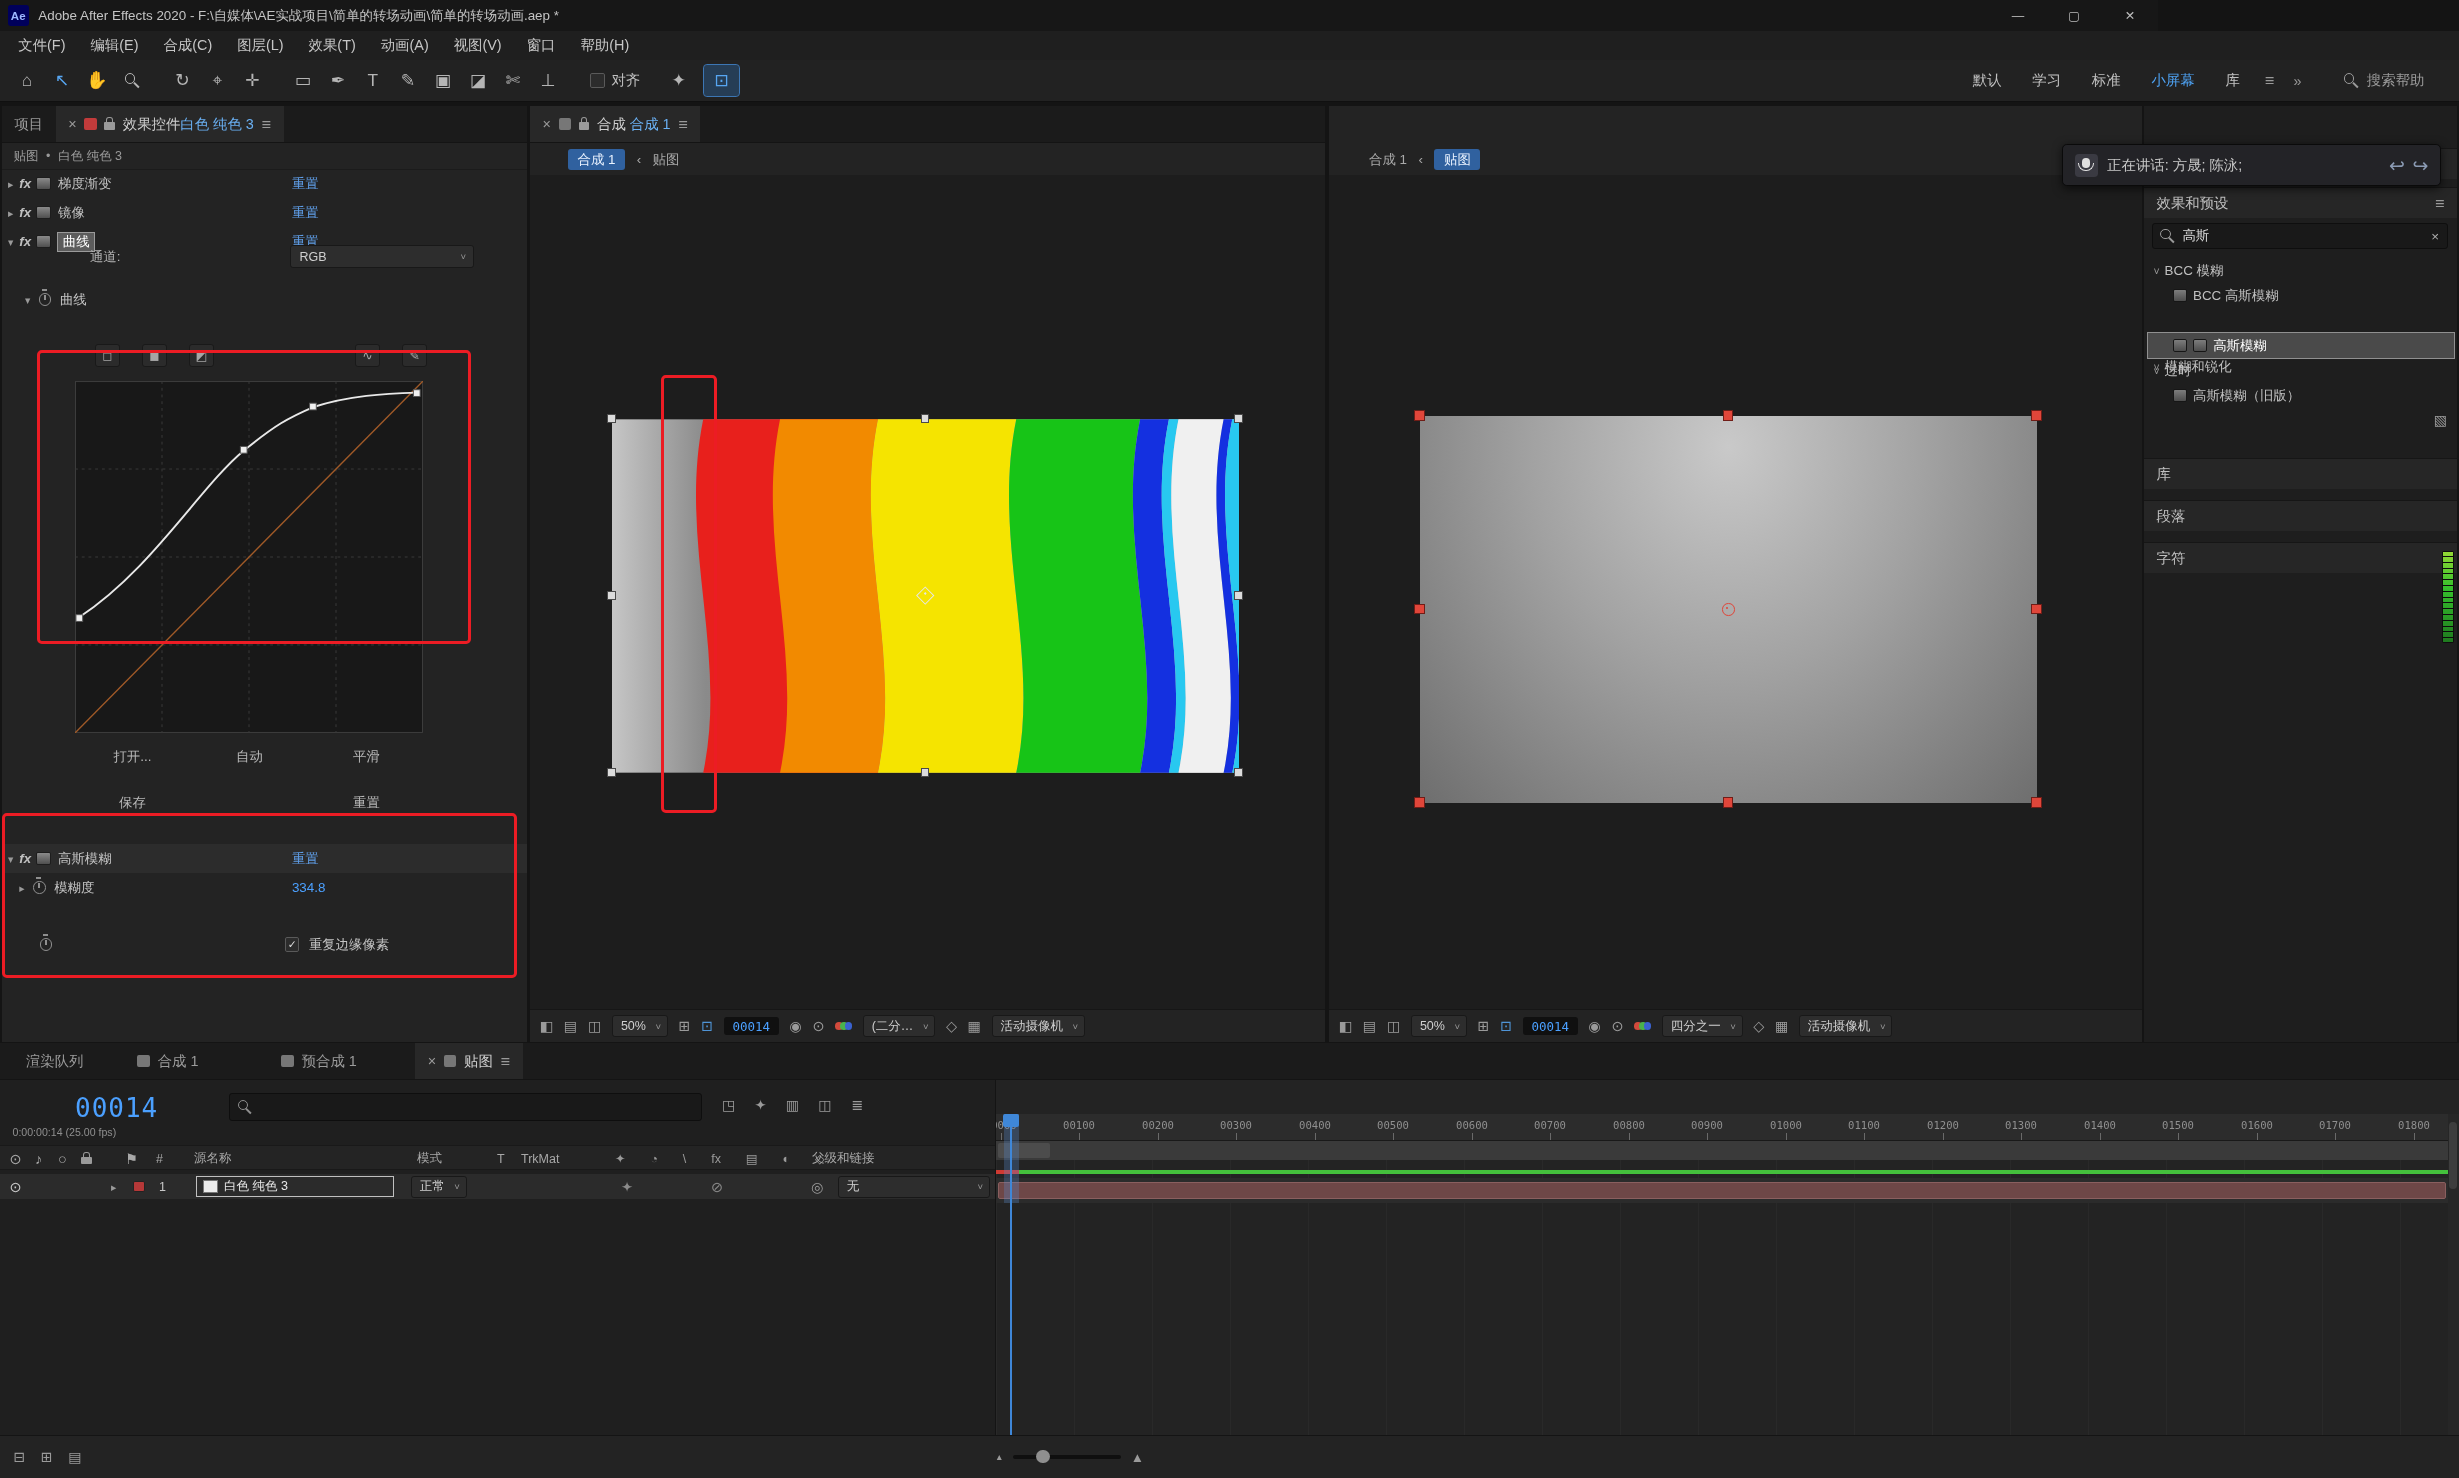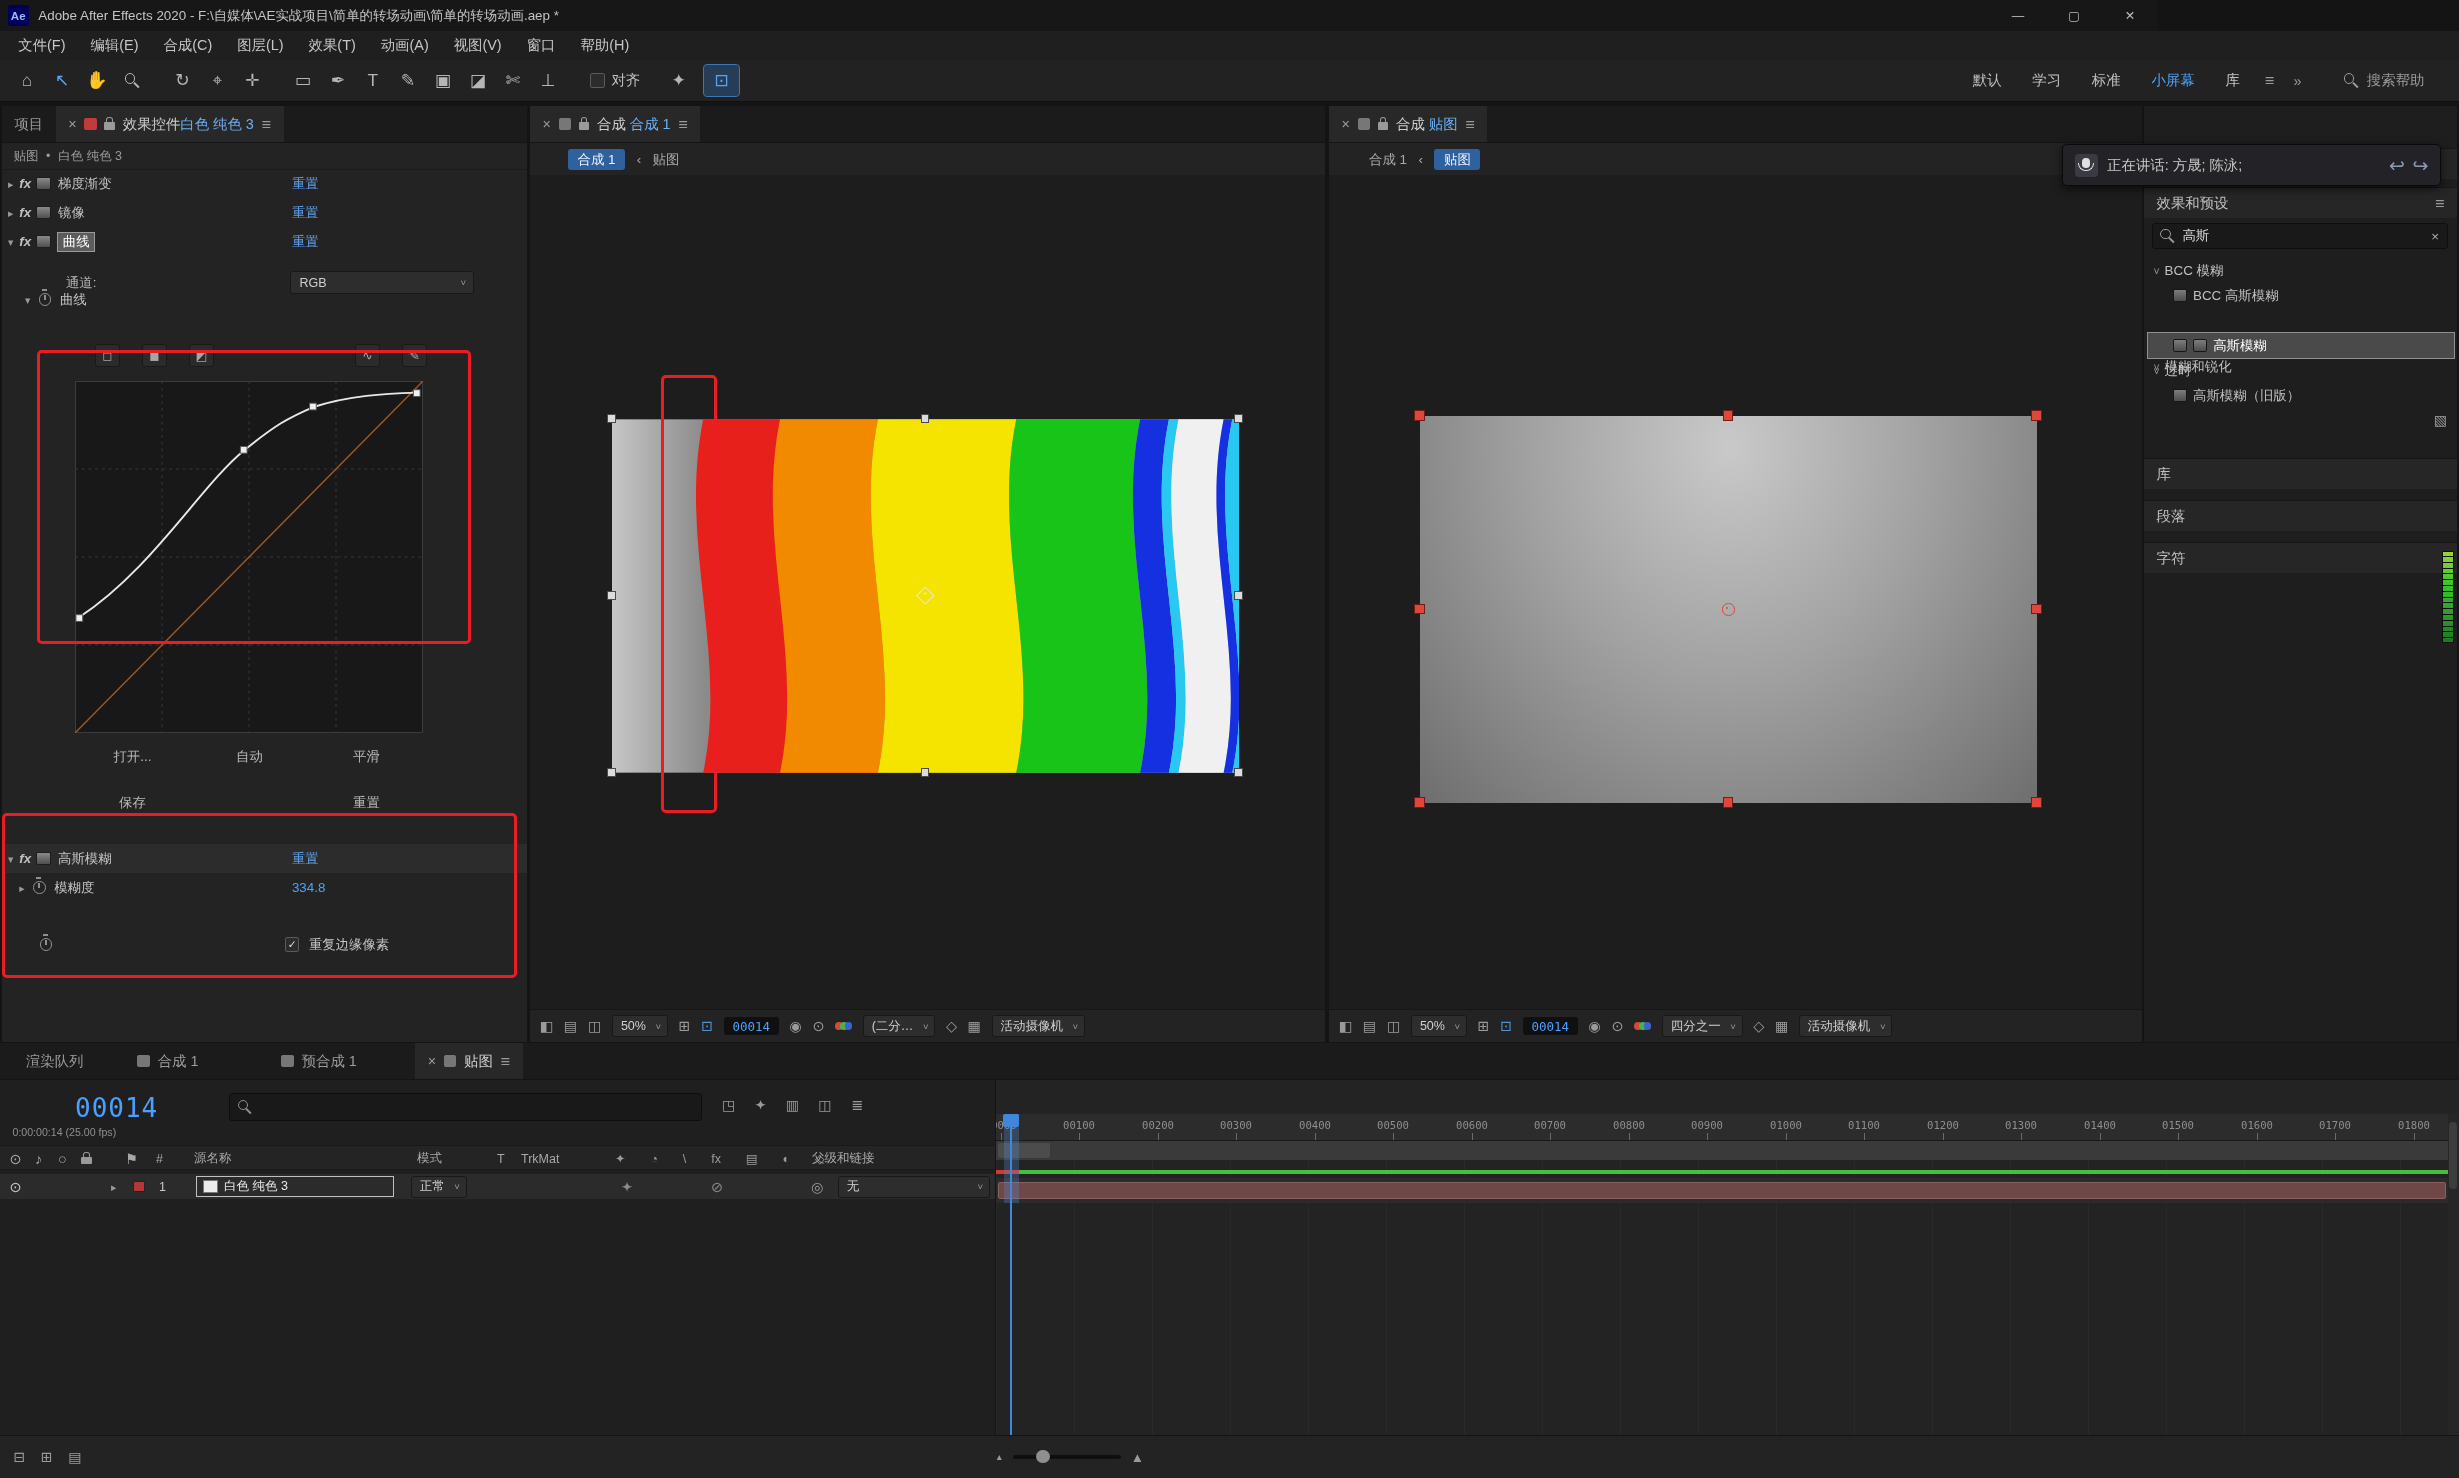--- a/index.html
+++ b/index.html
@@ -385,15 +385,6 @@
   </div>
 
   <div class="panel abs" style="left:1329px;top:106px;width:813px;height:936px">
-    <div class="ptabs">
-      <div class="ptab active">
-        <span class="closex"></span>
-        <span class="sqicon"></span>
-        <span class="lockicon"></span>
-        <span><span>合成</span> <span class="bluename">贴图</span></span>
-        <span class="menuic"></span>
-      </div>
-    </div>
     <div class="crumbrow" style="padding-left:40px">
       <span>合成 1</span>
       <span>‹</span>

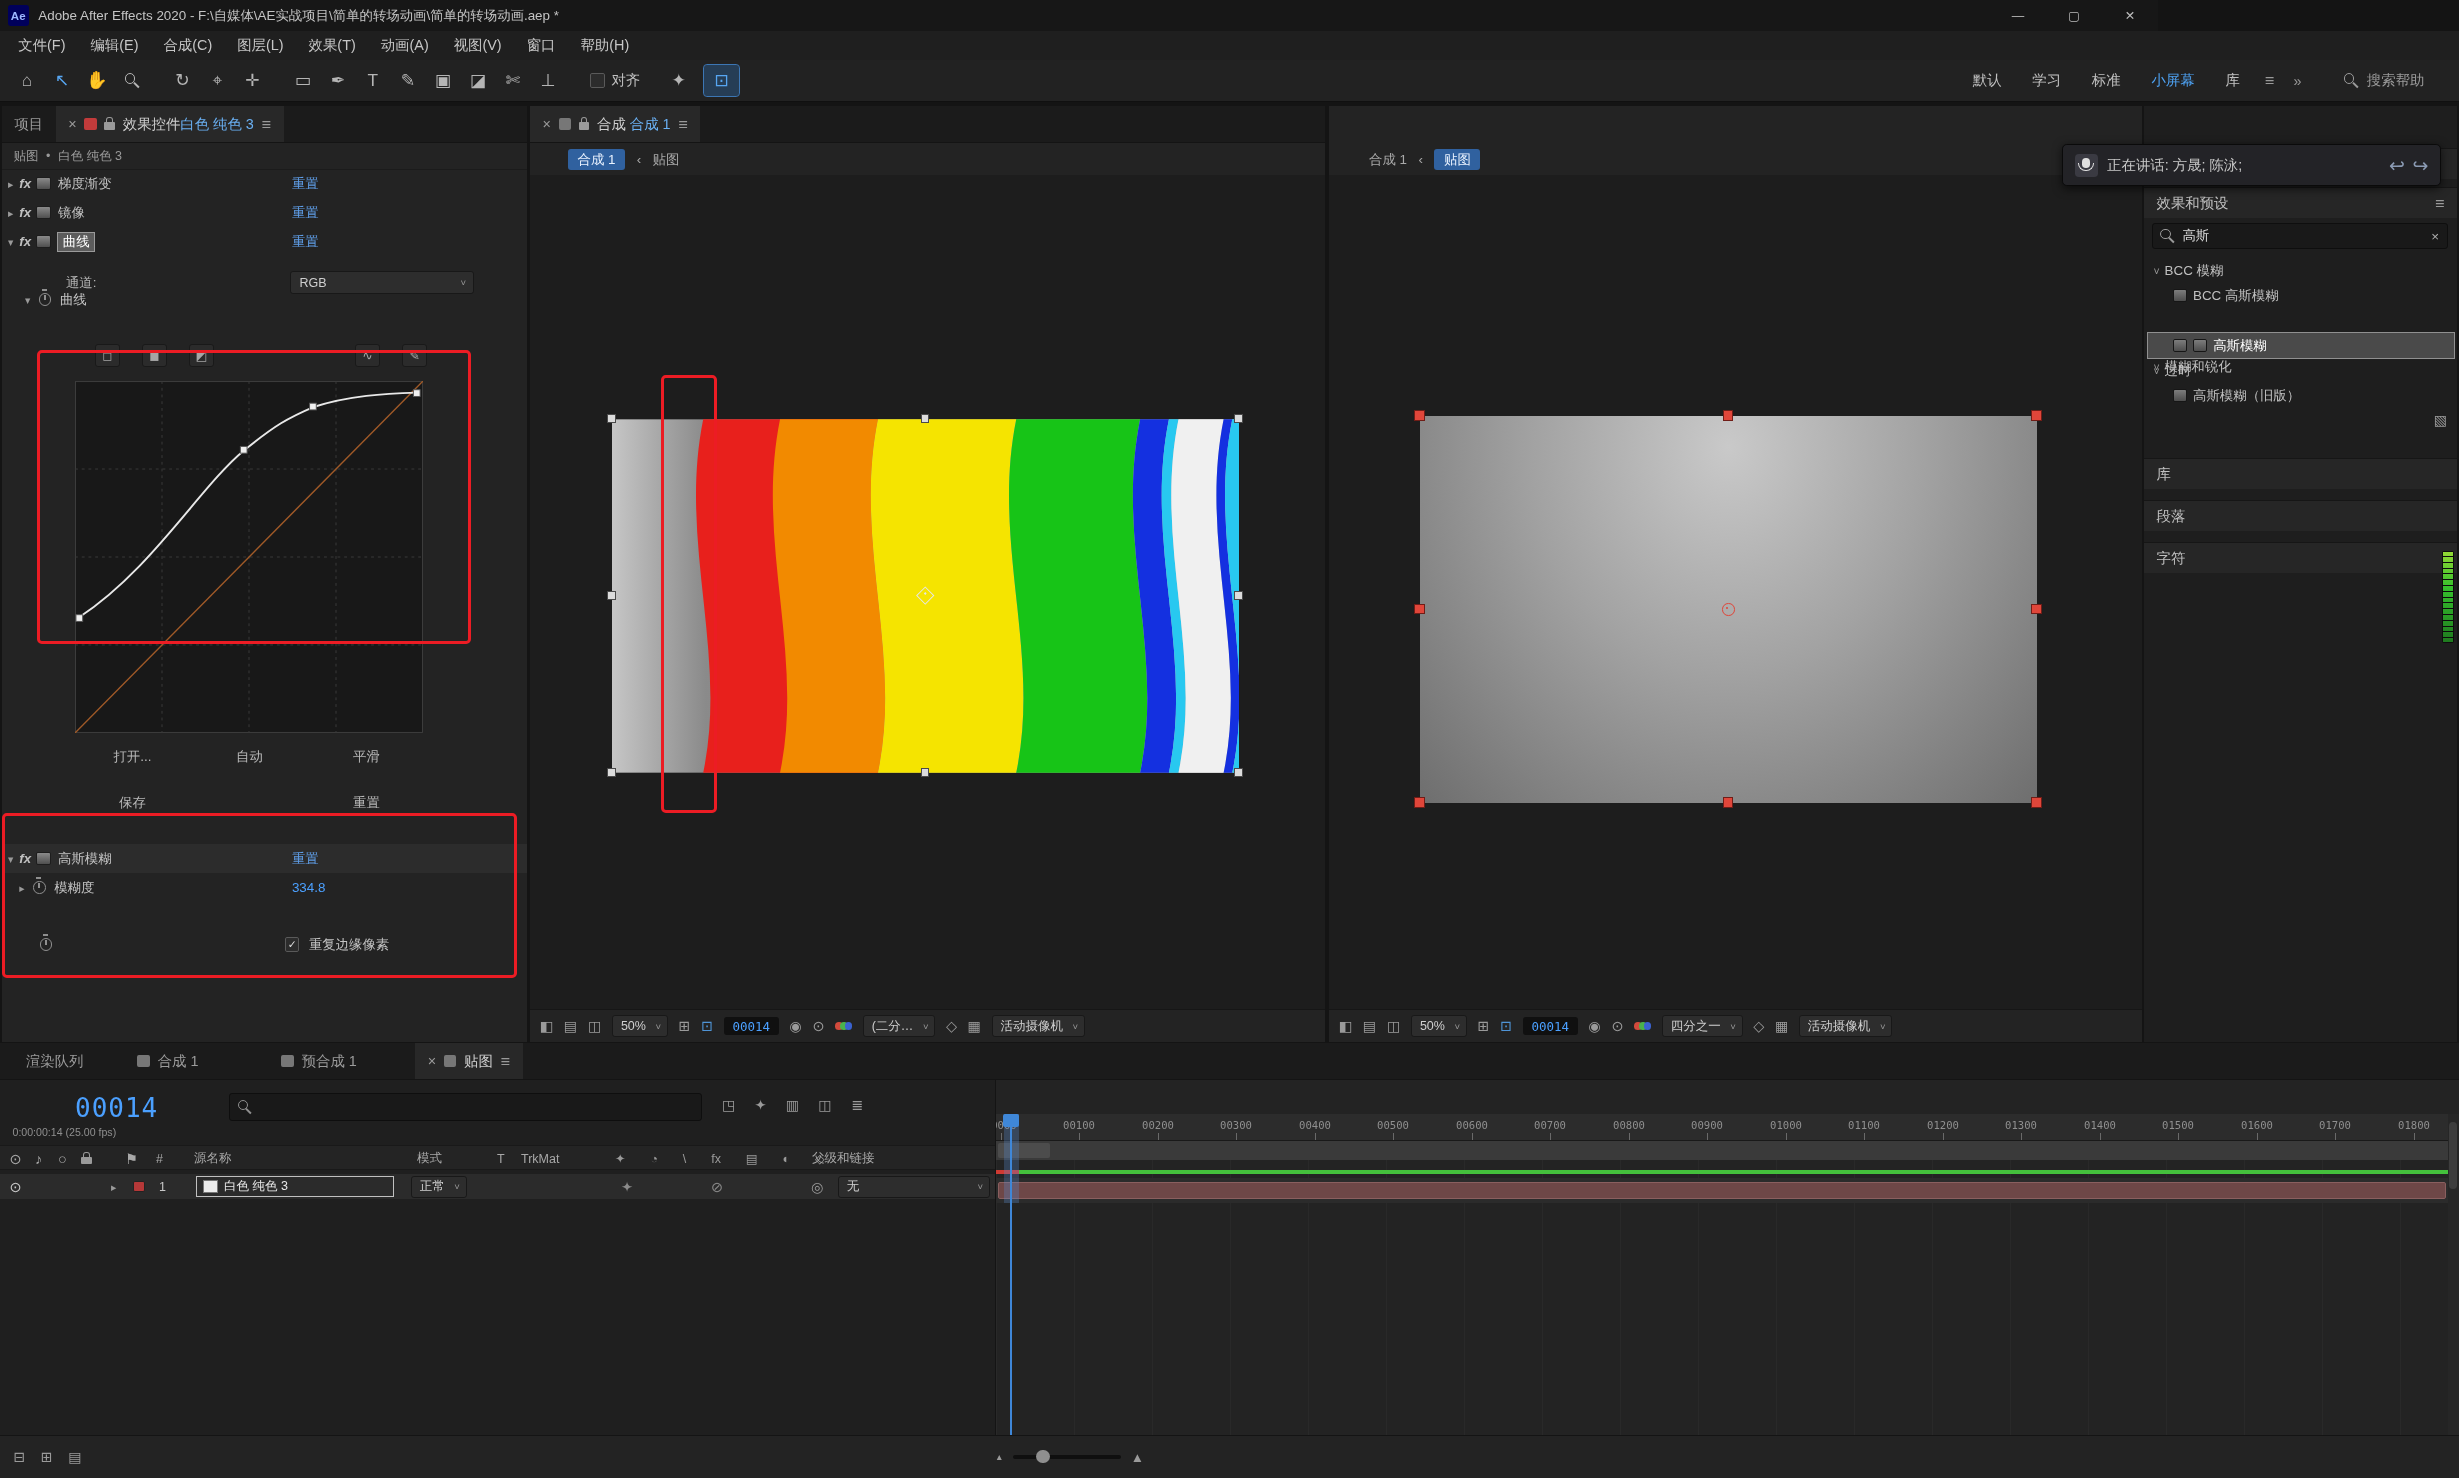--- a/index.html
+++ b/index.html
@@ -251,7 +251,7 @@
       <span class="selname">曲线</span>
       <span class="reset">重置</span>
     </div>
-    <div class="ecrow" style="top:162px;padding-left:64px;color:#b5b5b5">
+    <div class="ecrow" style="top:136px;padding-left:88px;color:#b5b5b5">
       <span>通道:</span>
       <div class="dd" style="left:288px;width:184px">
           <span>RGB</span>

